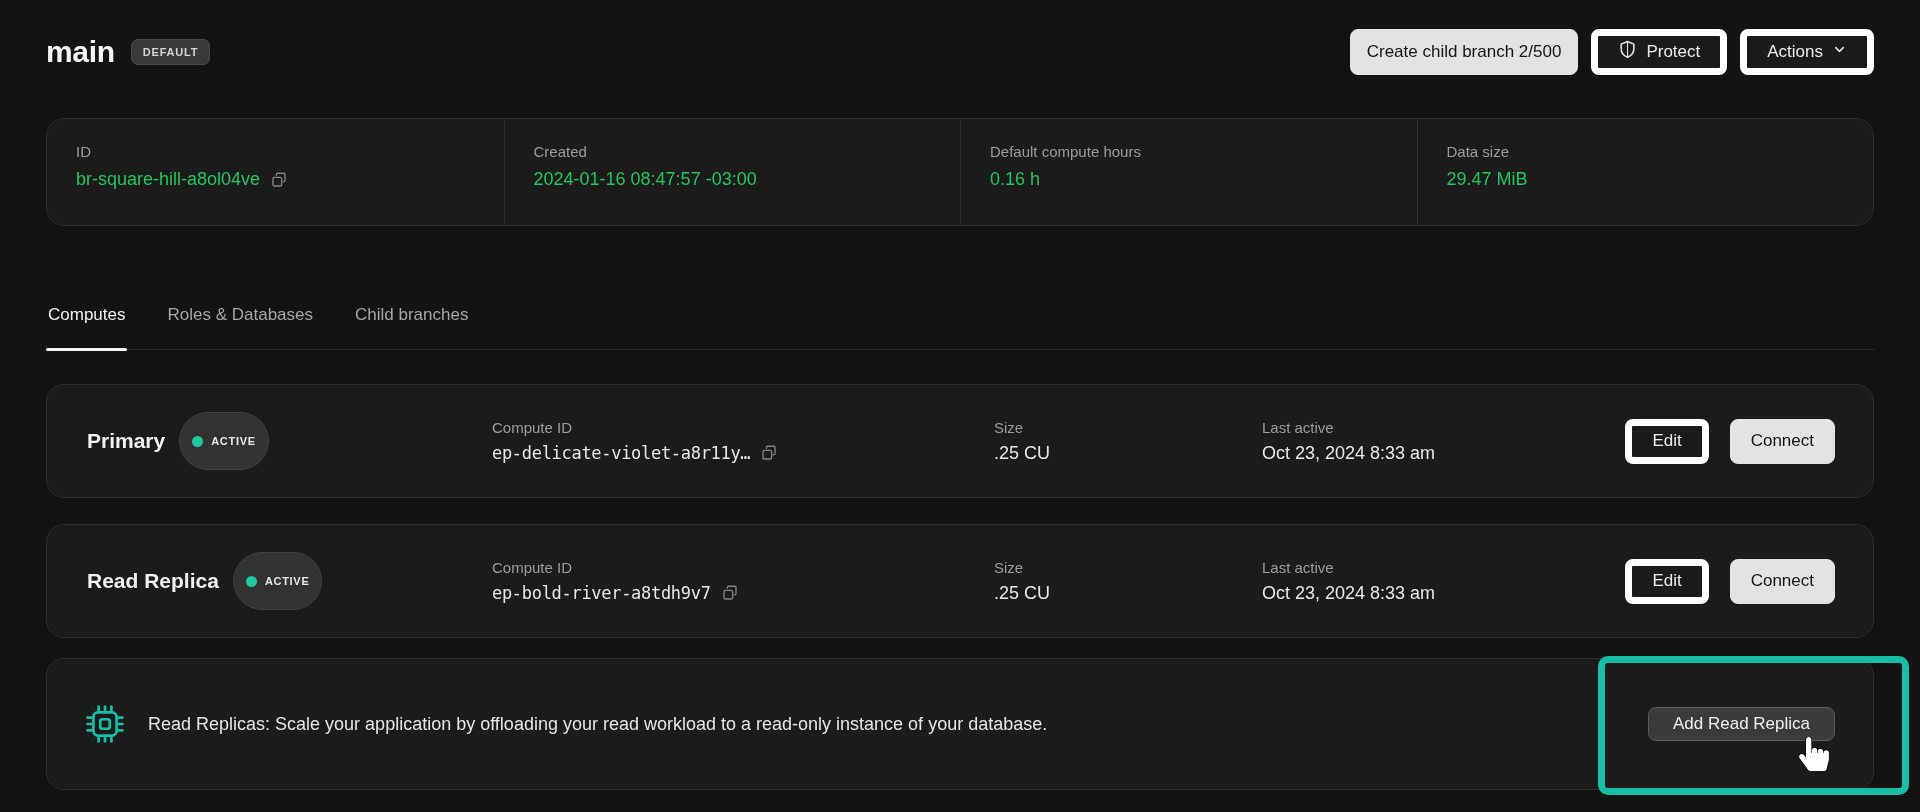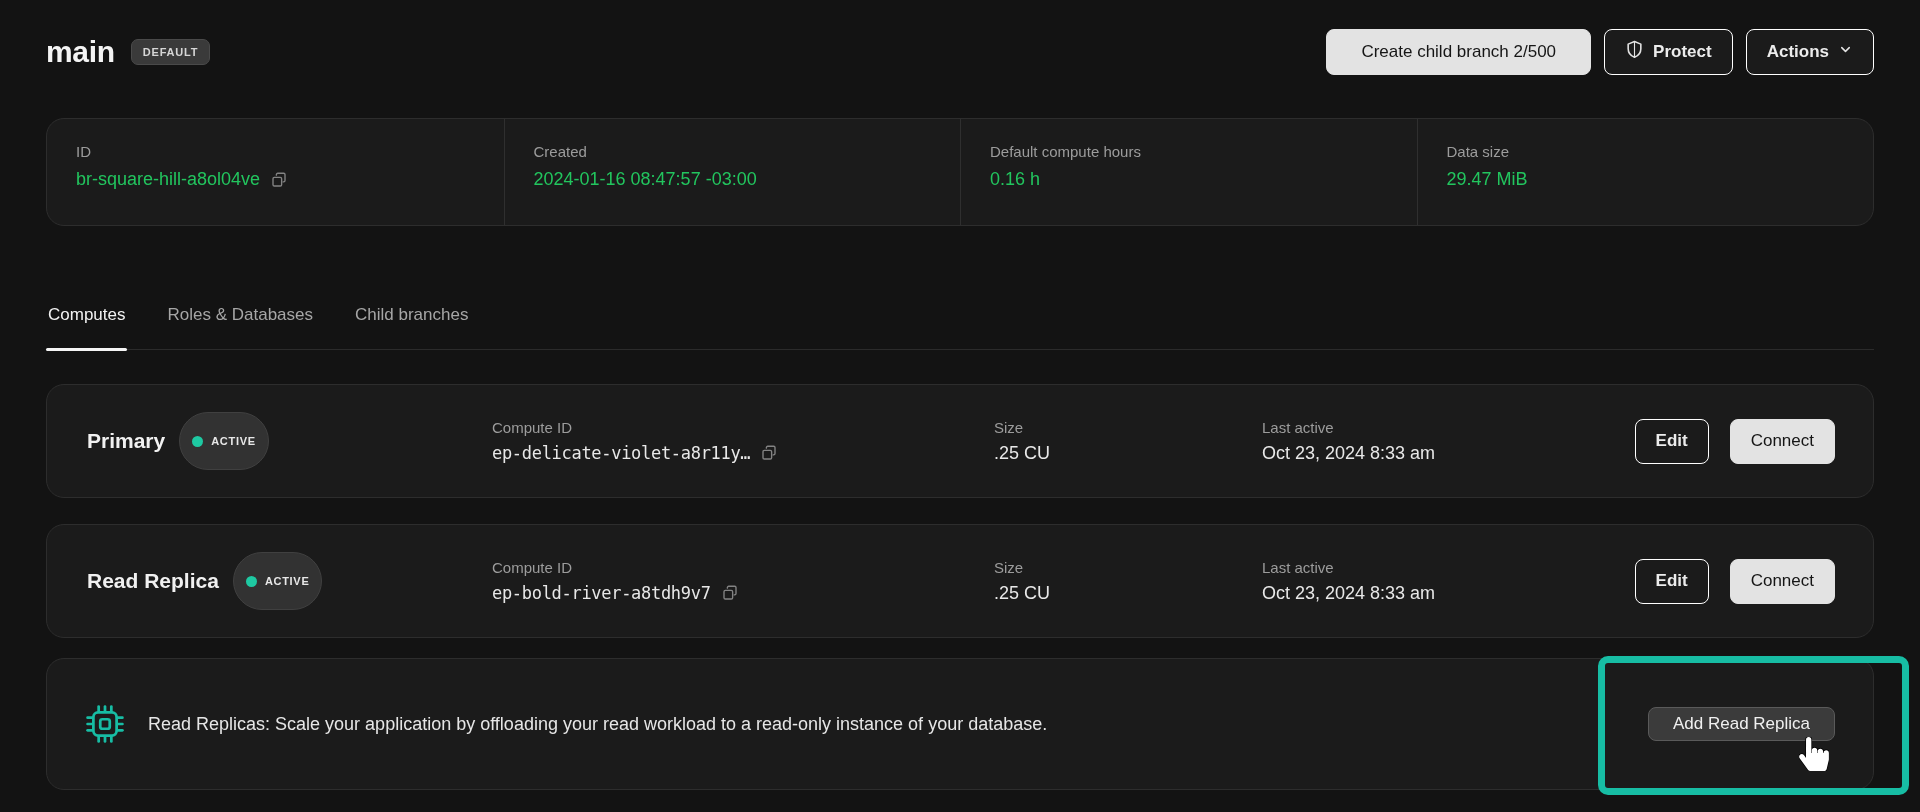--- a/index.html
+++ b/index.html
@@ -27,7 +27,7 @@
     height:46px; border-radius:8px; font-size:17px; cursor:pointer;
     font-family:"Liberation Sans", sans-serif;
   }
-  .btn-light { background:#e3e3e3; color:#161616; border:1px solid #e3e3e3; padding:0 34px; font-weight:500; }
+  .btn-light { background:#e3e3e3; color:#161616; border:1px solid #e3e3e3; padding:0 16px; font-weight:500; }
   .btn-dark  { background:#1b1b1b; color:#ececec; border:1px solid #ffffff; padding:0 20px; font-weight:700; }
 
   

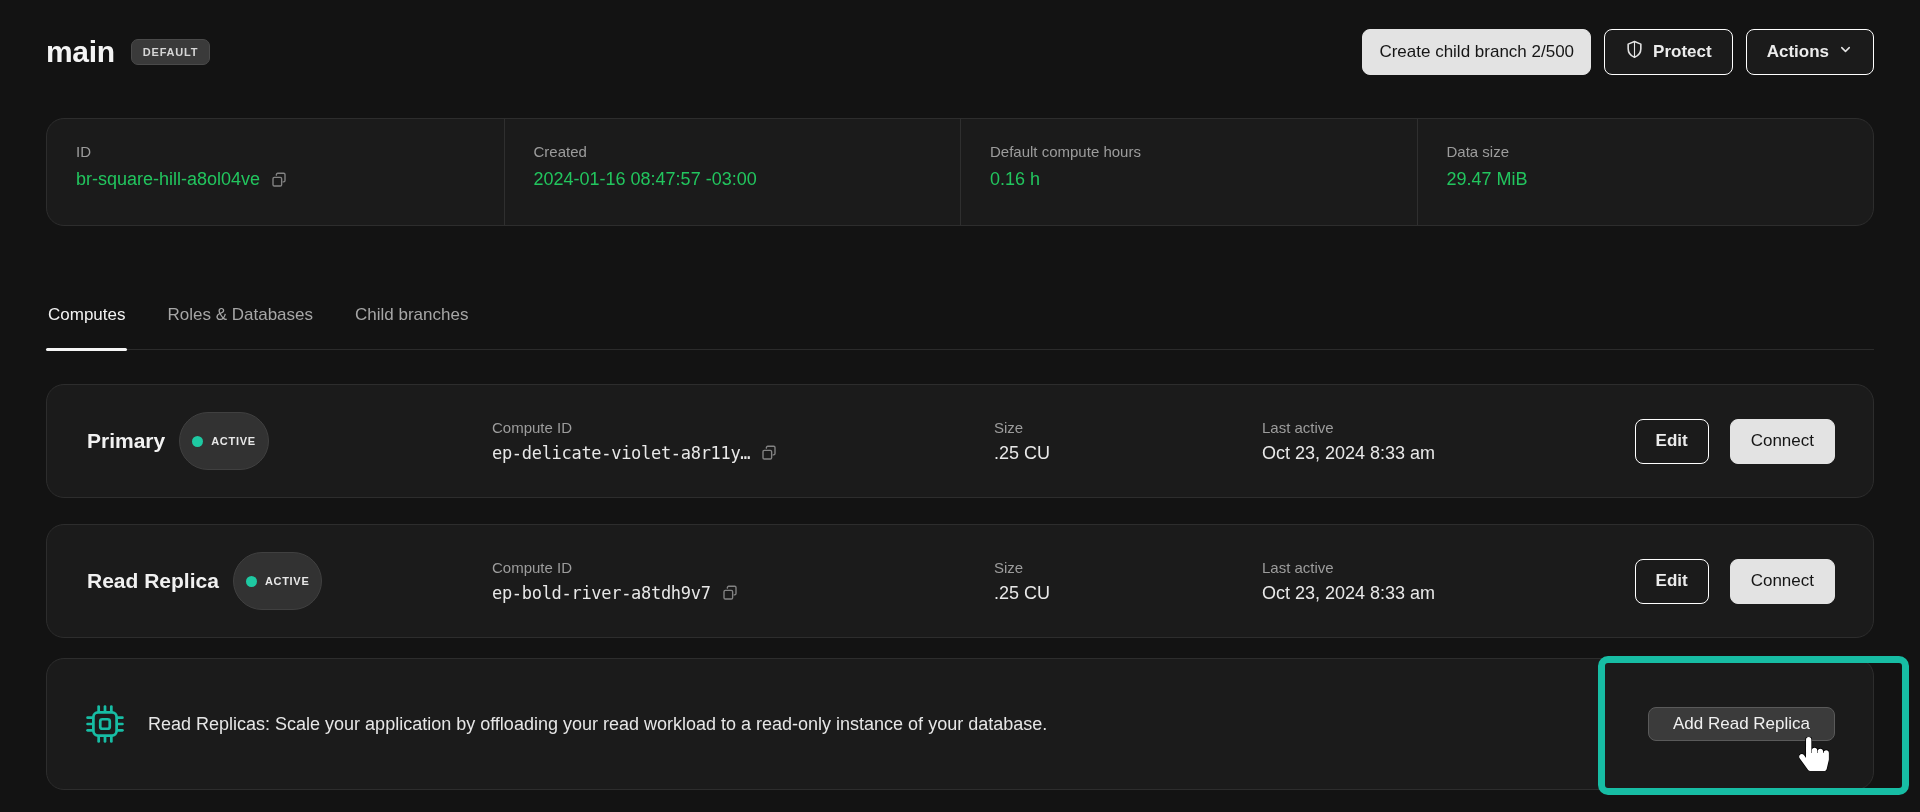--- a/index.html
+++ b/index.html
@@ -28,7 +28,7 @@
     font-family:"Liberation Sans", sans-serif;
   }
   .btn-light { background:#e3e3e3; color:#161616; border:1px solid #e3e3e3; padding:0 16px; font-weight:500; }
-  .btn-dark  { background:#1b1b1b; color:#ececec; border:1px solid #ffffff; padding:0 20px; font-weight:700; }
+  .btn-dark  { background:#1b1b1b; color:#ececec; border:7px solid #ffffff; padding:0 20px; font-weight:400; }
 
   
   .card { background:#1b1b1b; border:1px solid #2d2d2d; border-radius:18px; }

